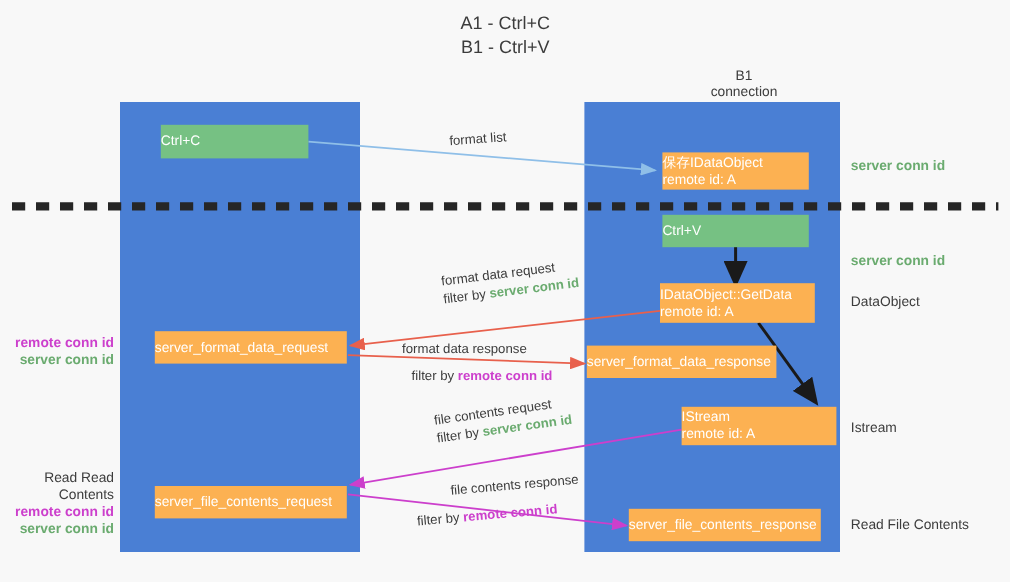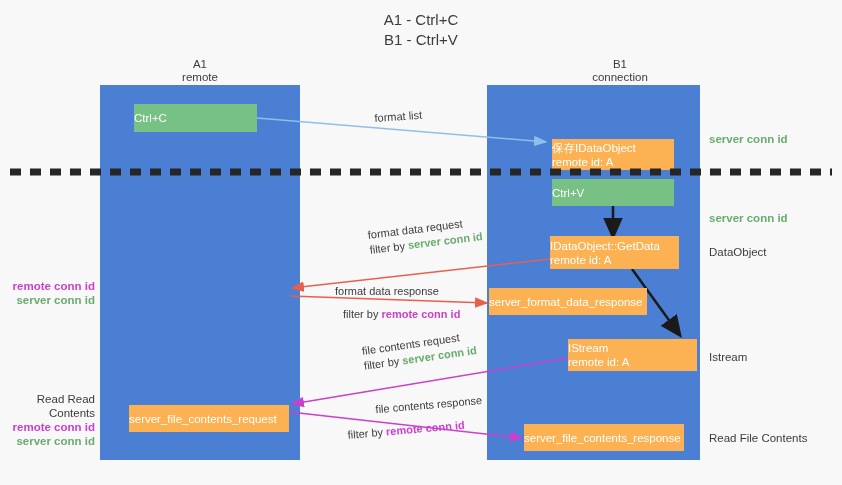--- a/index.html
+++ b/index.html
@@ -102,10 +102,6 @@
     <div>B1 - Ctrl+V</div>
   </div>
 
-  <div class="abs col-header" style="left:100px; top:58px;">
-    <div>A1</div>
-    <div>remote</div>
-  </div>
   <div class="abs col-header" style="left:520px; top:58px;">
     <div>B1</div>
     <div>connection</div>

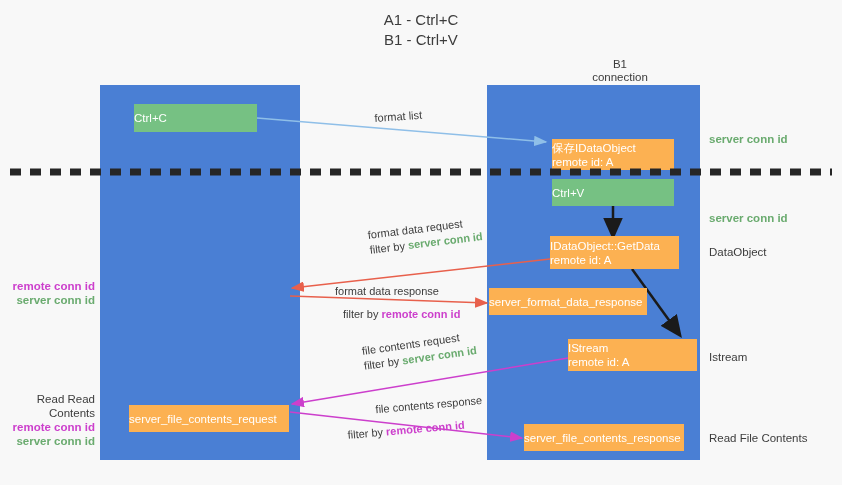--- a/index.html
+++ b/index.html
@@ -149,7 +149,7 @@
     <span>Ctrl+C</span>
   </div>
 
-  <div class="abs box box-orange" style="left:552px; top:139px; width:122px; height:31px;">
+  <div class="abs box box-orange" style="left:552px; top:127px; width:122px; height:31px;">
     <span>保存IDataObject</span>
     <span>remote id: A</span>
   </div>

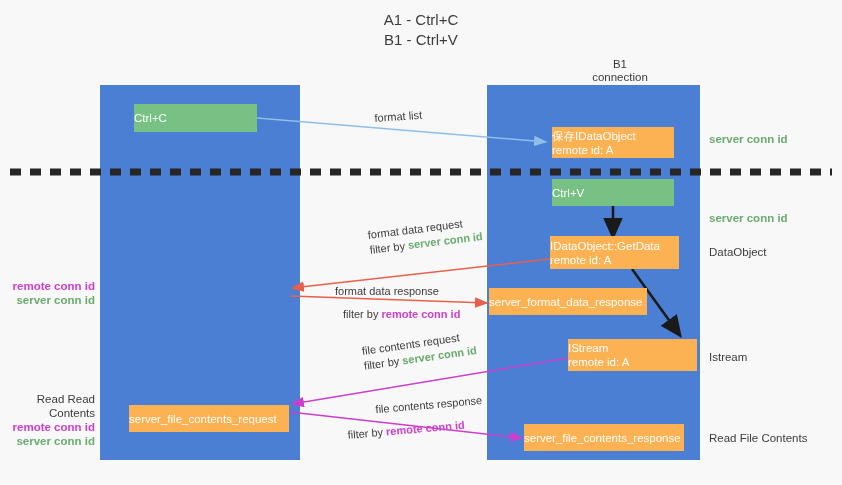--- a/index.html
+++ b/index.html
@@ -163,6 +163,9 @@
     <span>remote id: A</span>
   </div>
 
+  <div class="abs box box-orange" style="left:129px; top:276px; width:160px; height:27px;">
+    <span>server_format_data_request</span>
+  </div>
 
   <div class="abs box box-orange" style="left:489px; top:288px; width:158px; height:27px;">
     <span>server_format_data_response</span>

